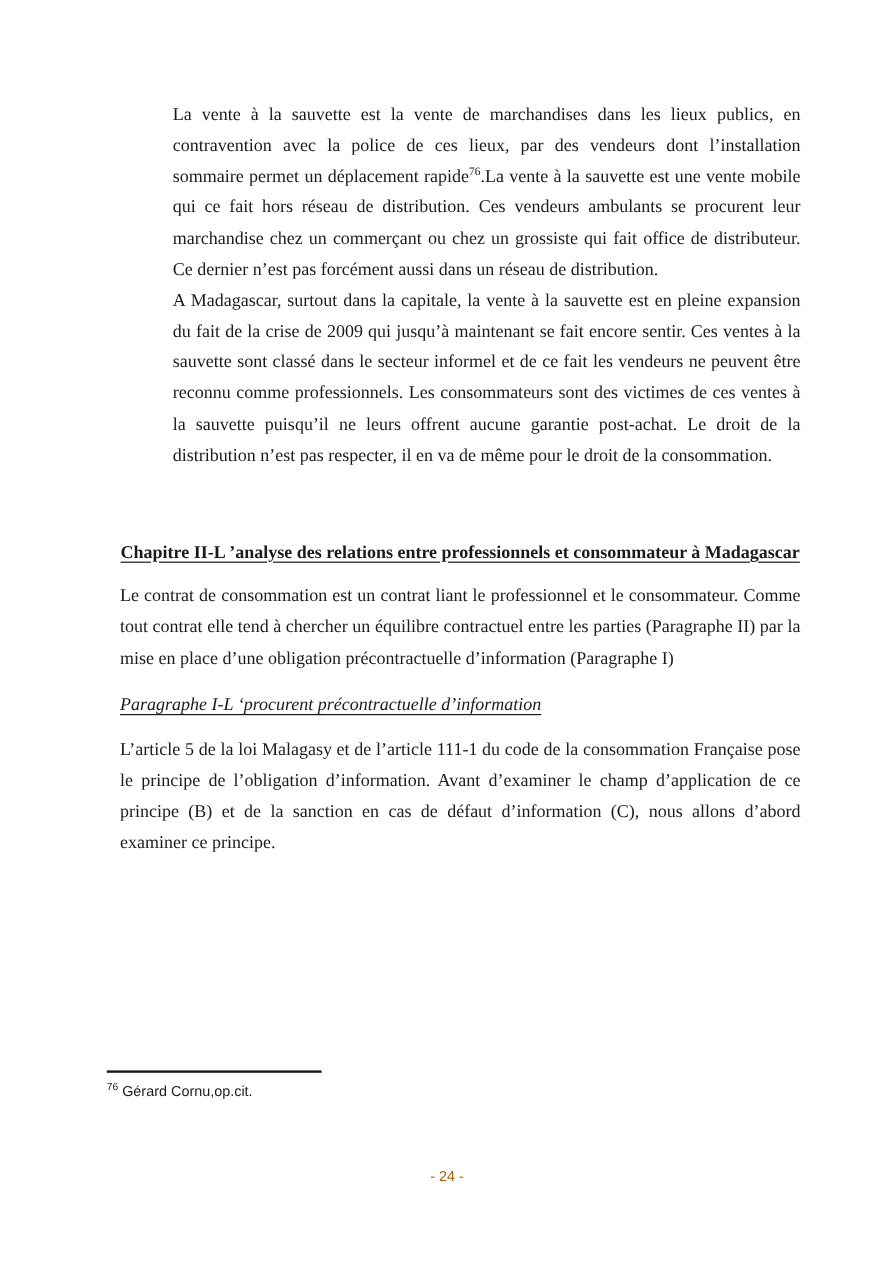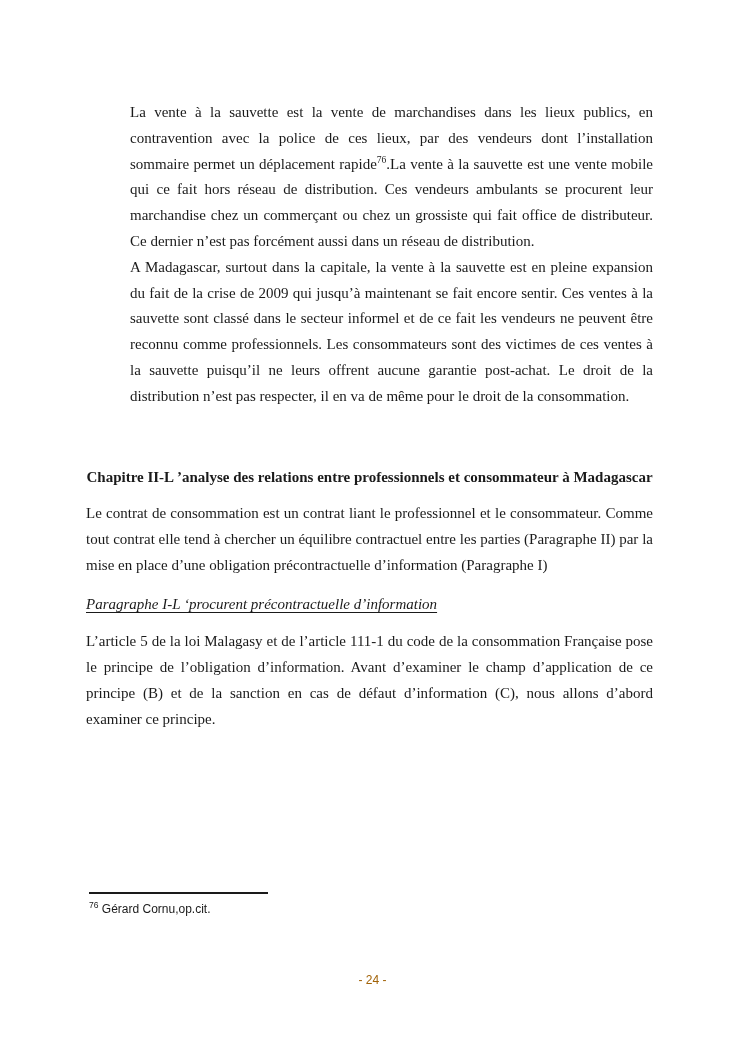--- a/index.html
+++ b/index.html
@@ -17,12 +17,11 @@
   }
   .content {
     position: absolute;
-    left: 86px;
+    left: 100px;
     top: 84px;
     width: 567px;
     font-size: 15px;
     line-height: 25.8px;
-    margin-top: 16px;
   }
   .indent-block {
     margin-left: 44px;

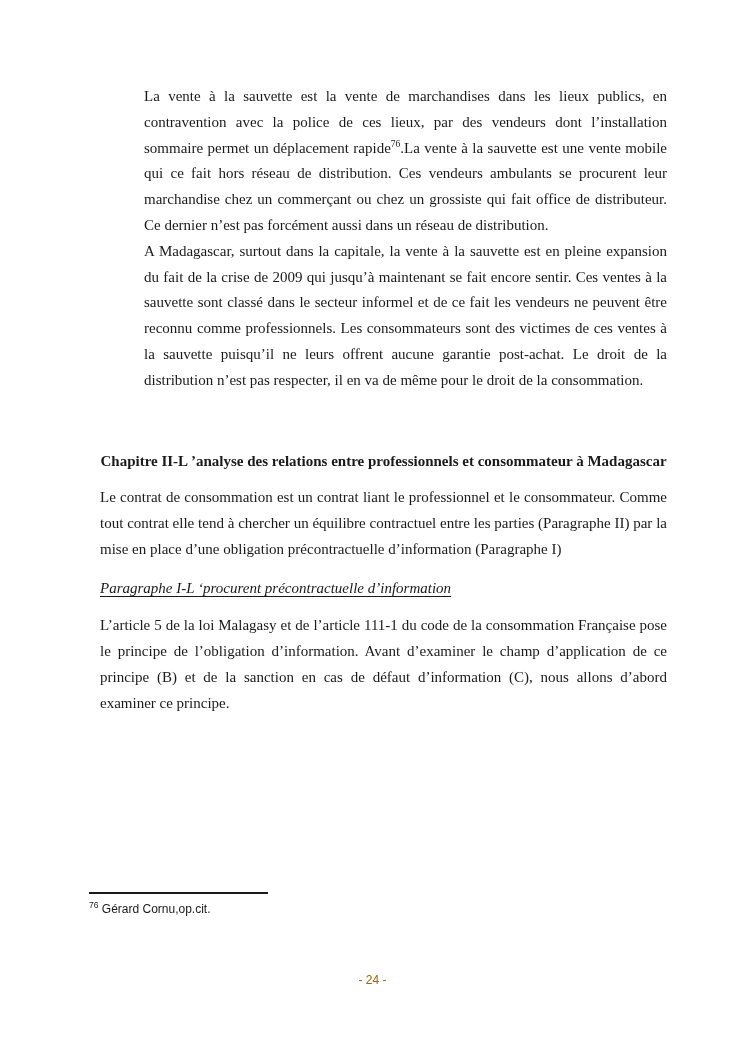--- a/index.html
+++ b/index.html
@@ -41,6 +41,7 @@
     font-size: 15px;
     font-weight: bold;
     text-align: center;
+    text-decoration: underline;
     text-underline-offset: 3px;
     line-height: 26.5px;
   }

